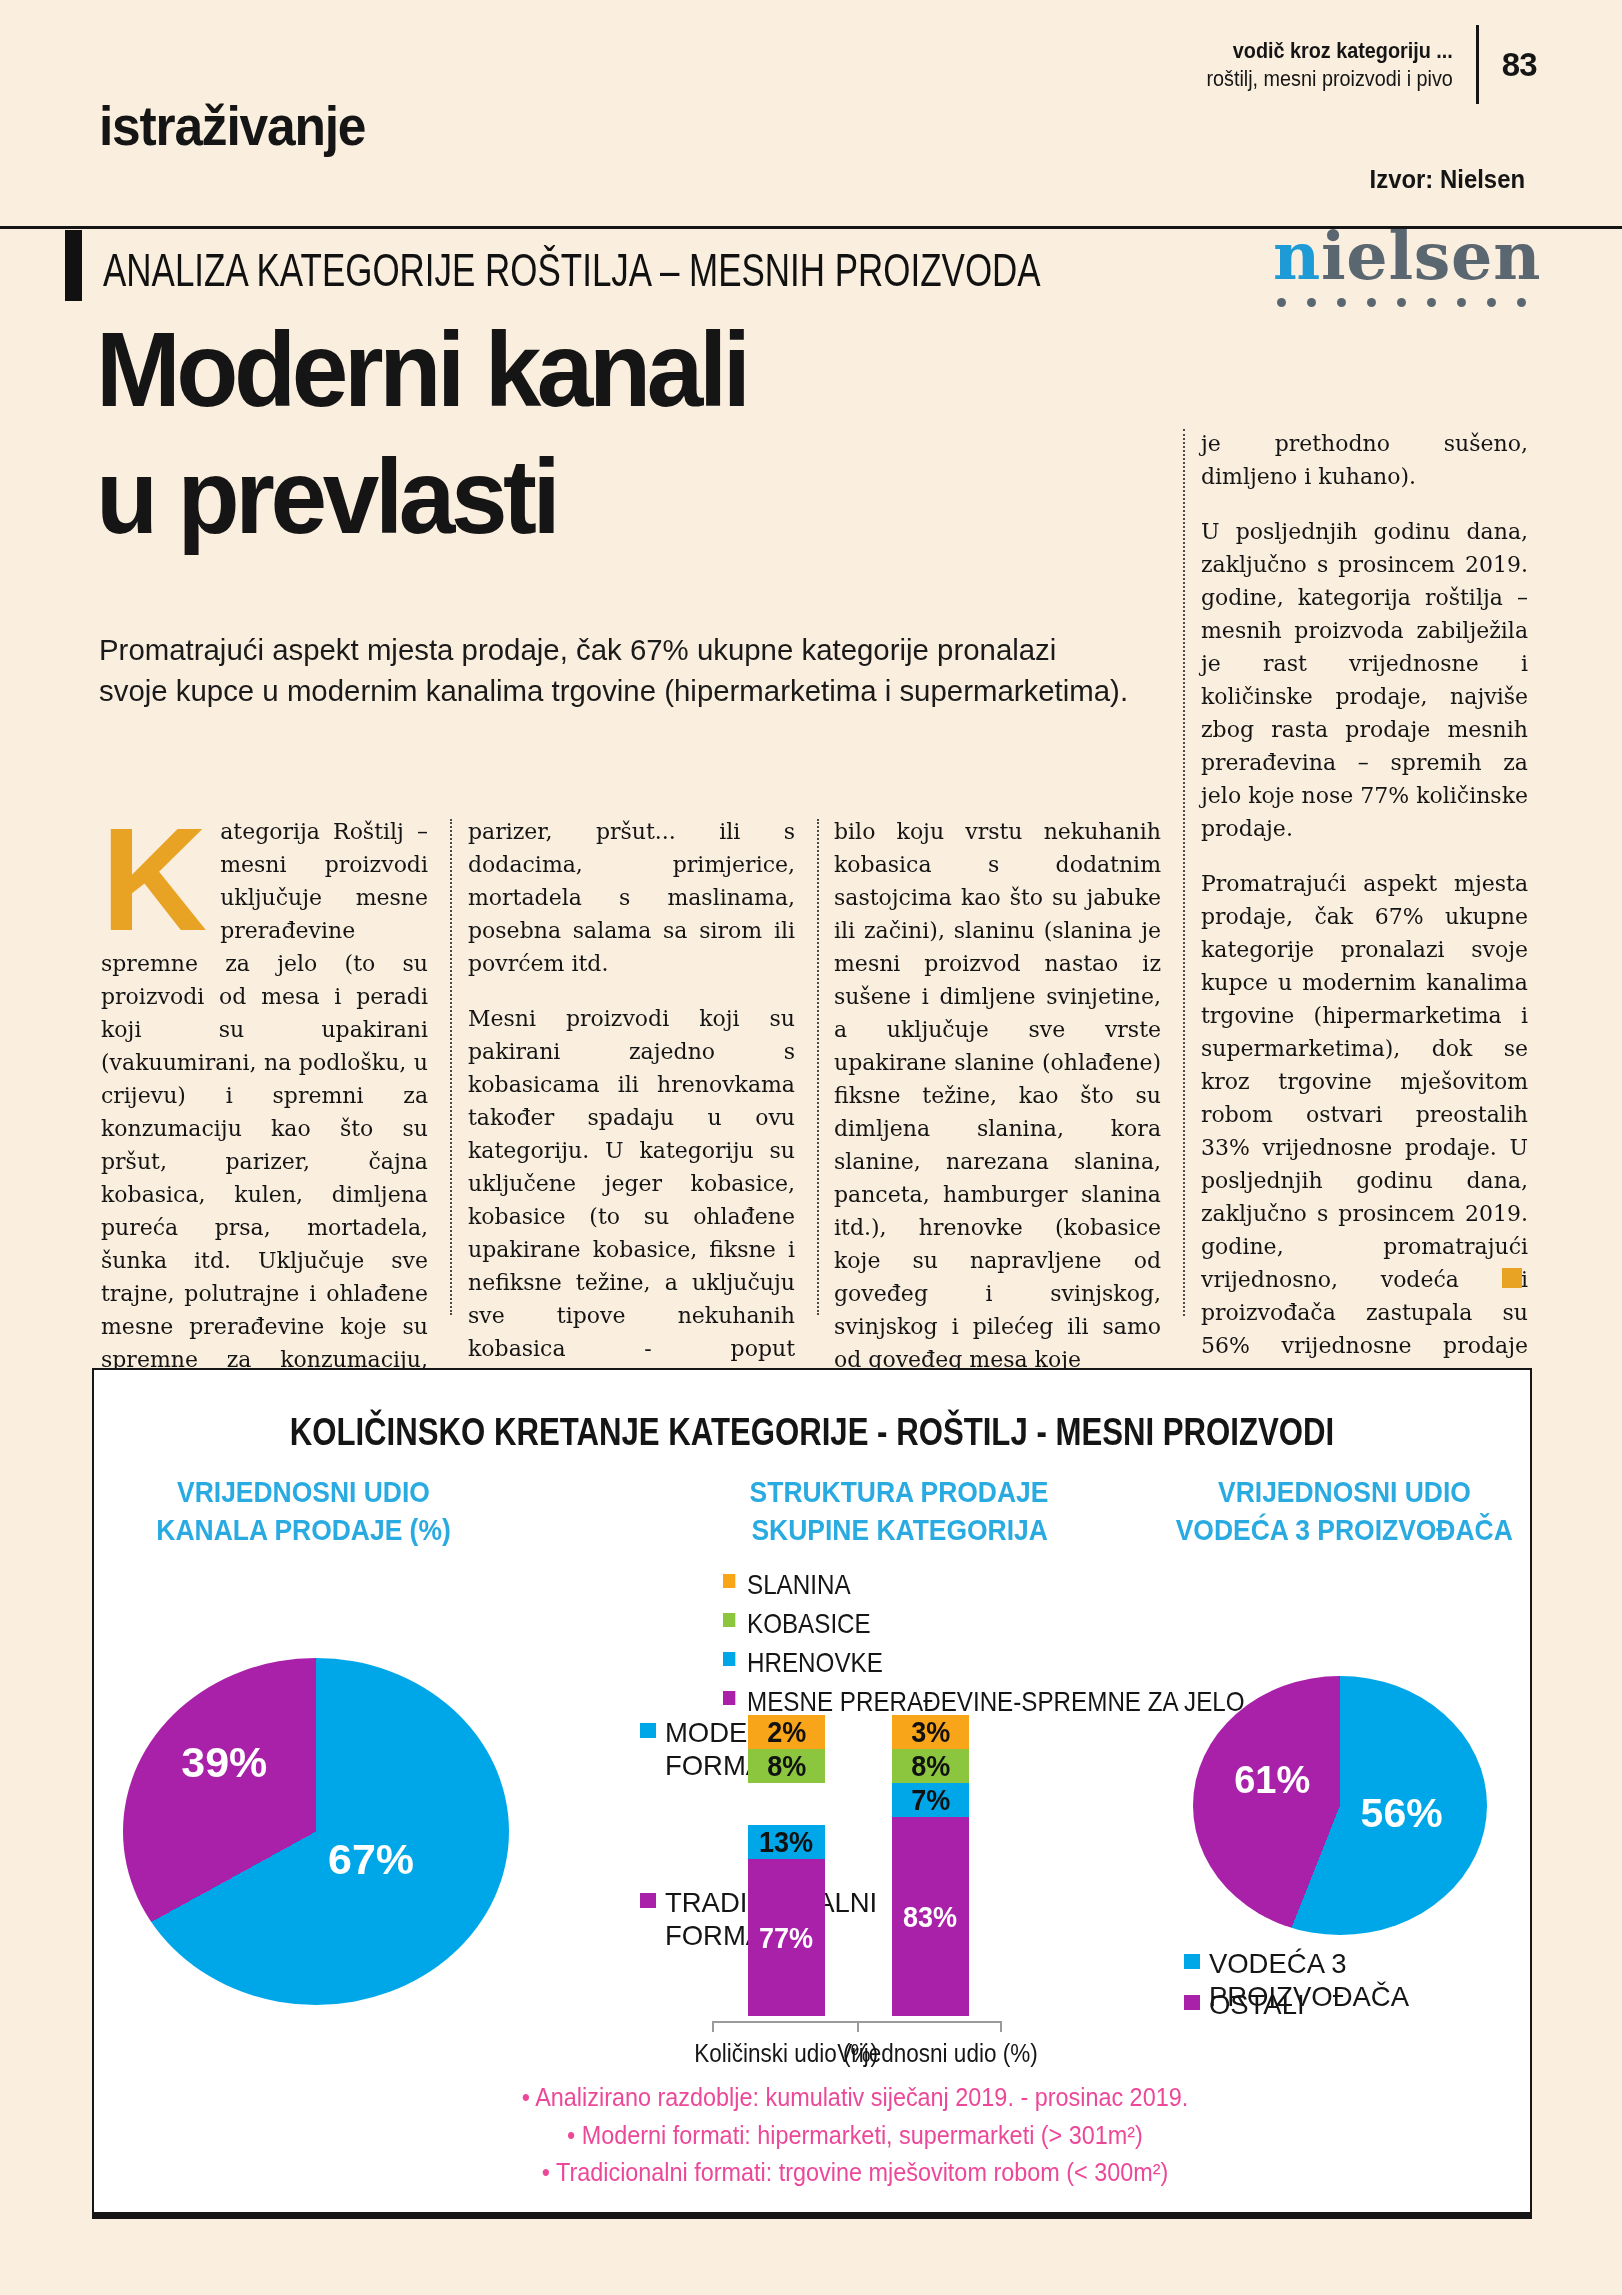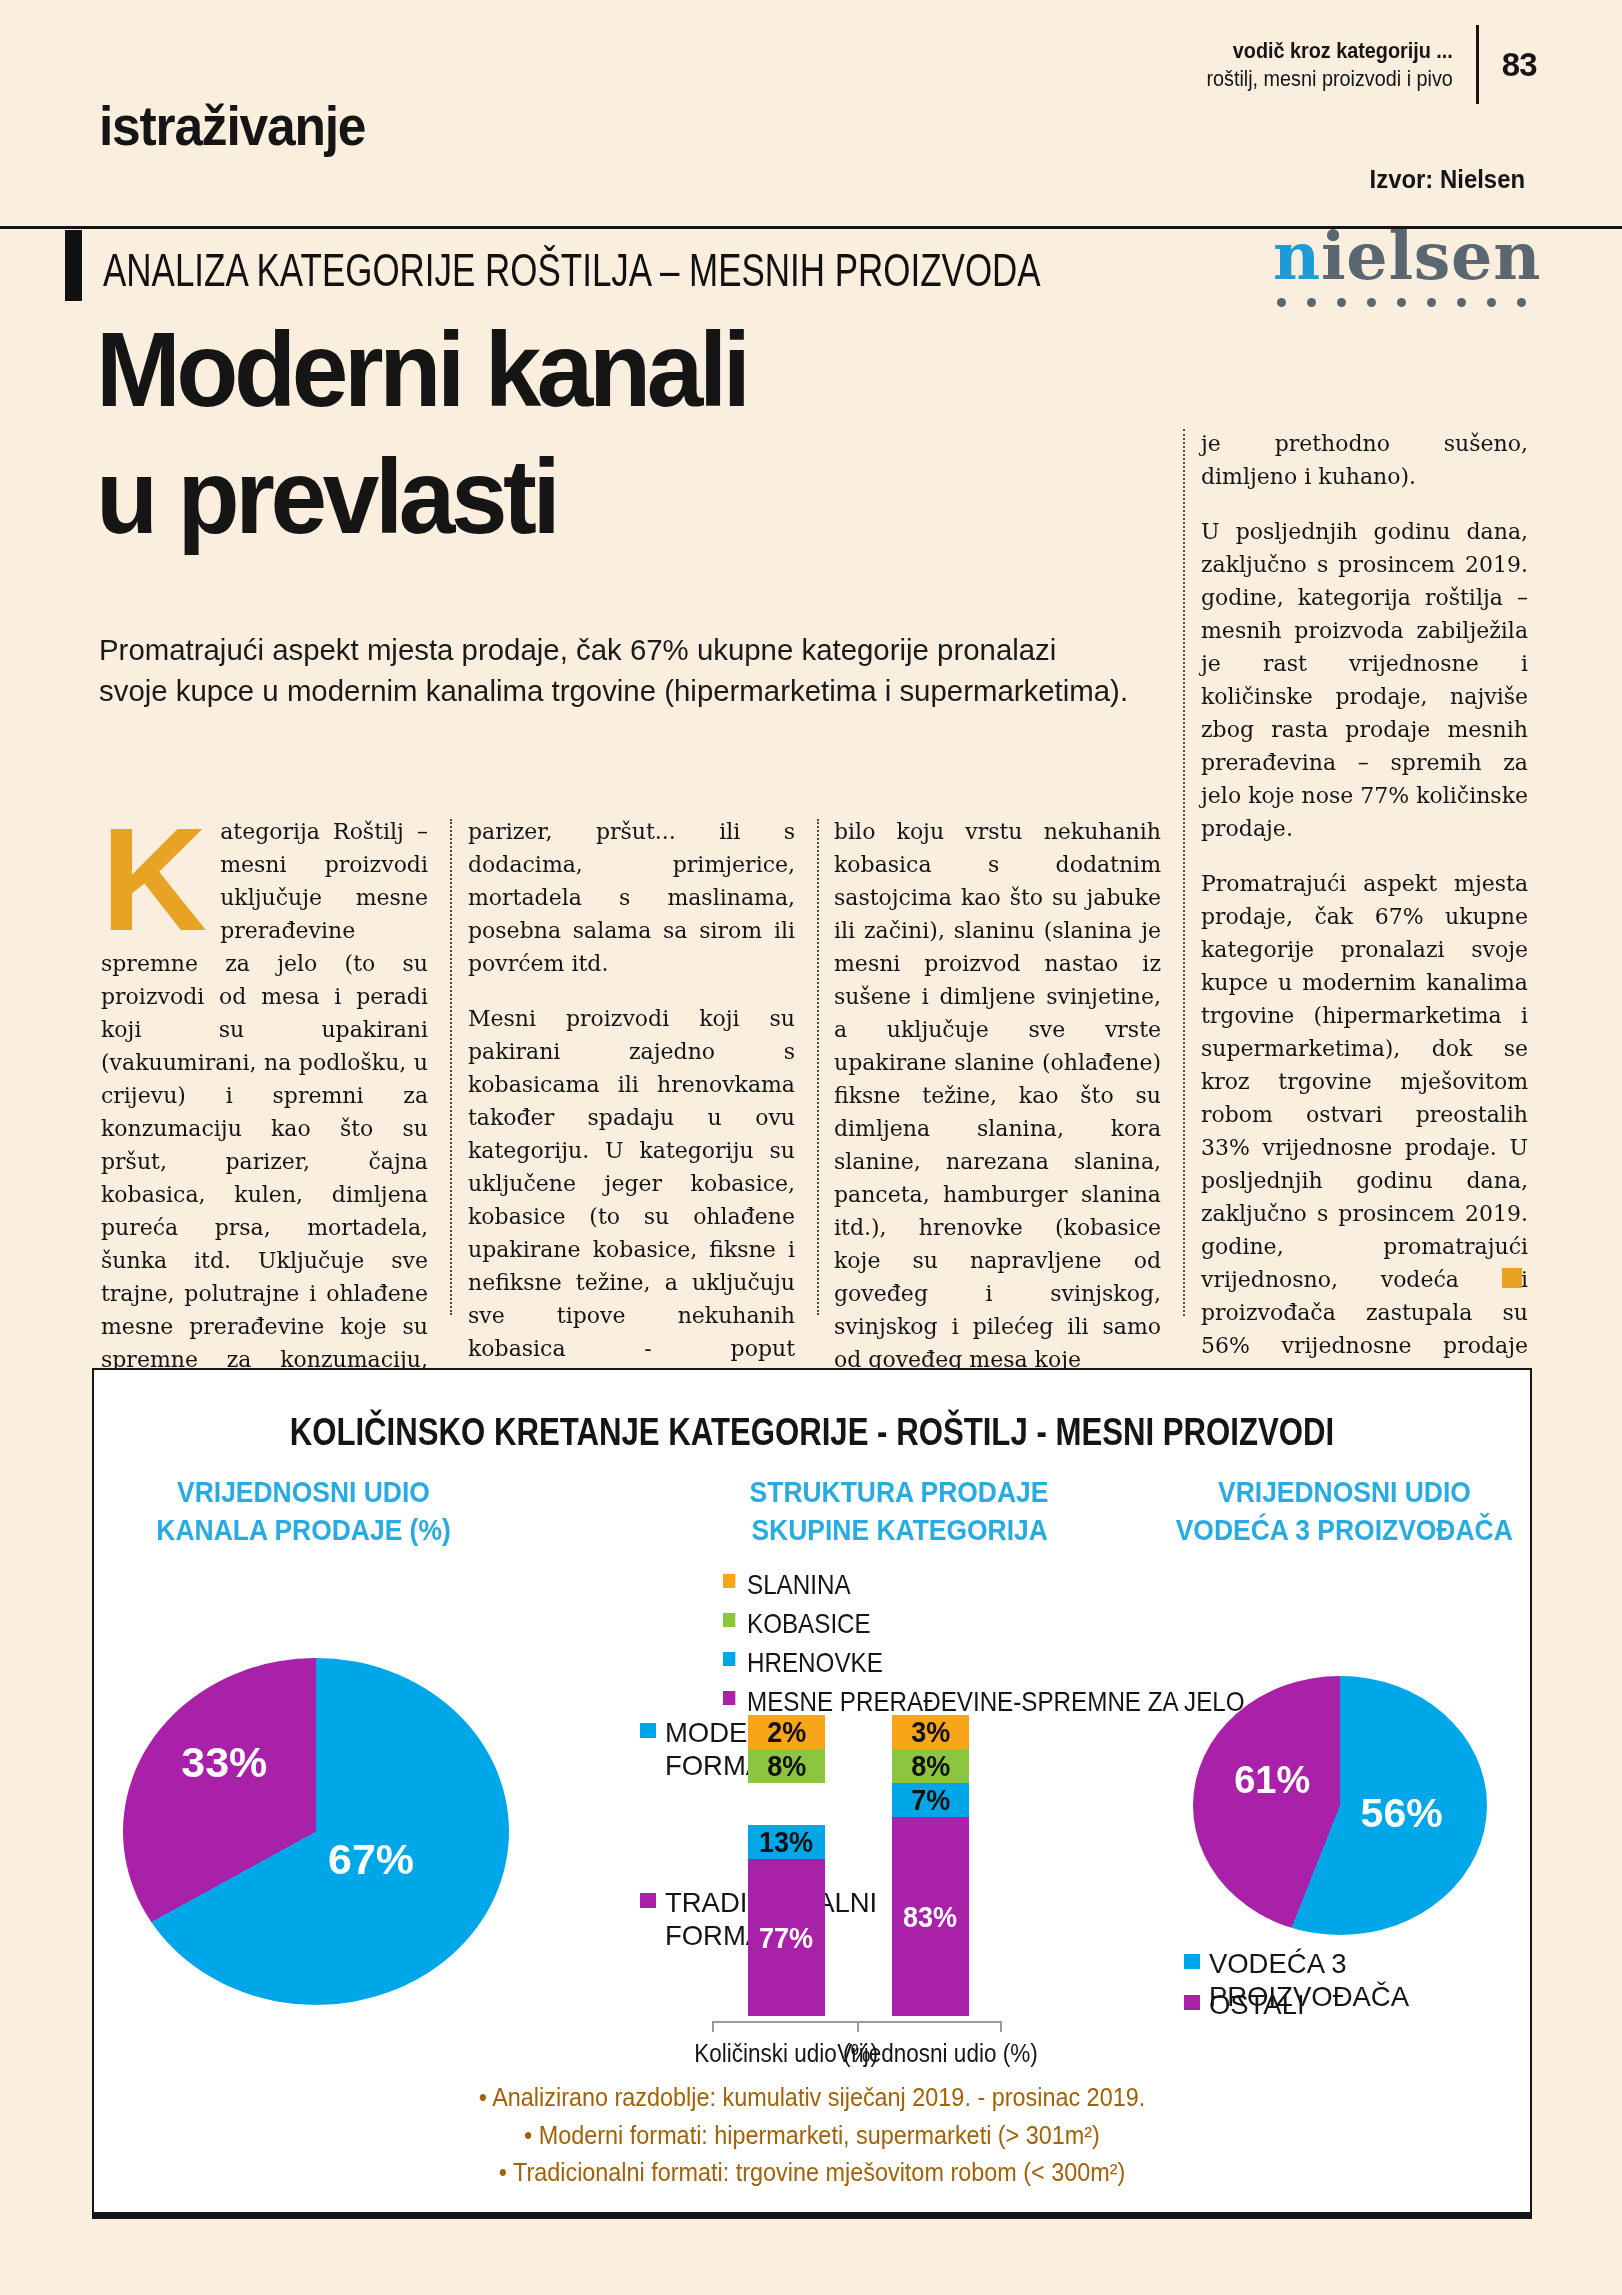--- a/index.html
+++ b/index.html
@@ -177,7 +177,7 @@
 
     <div class="pie pie-1" style="background: conic-gradient(rgb(0, 167, 232) 0%, rgb(0, 167, 232) 67%, rgb(168, 33, 168) 67%, rgb(168, 33, 168) 100%);">
       <span class="pie-label p1-l0">67%</span>
-      <span class="pie-label p1-l1">33%</span>
+      <span class="pie-label p1-l1">39%</span>
     </div>
     <div class="legend-row leg1-0">
       <span class="sq" style="background: rgb(0, 167, 232);"></span>

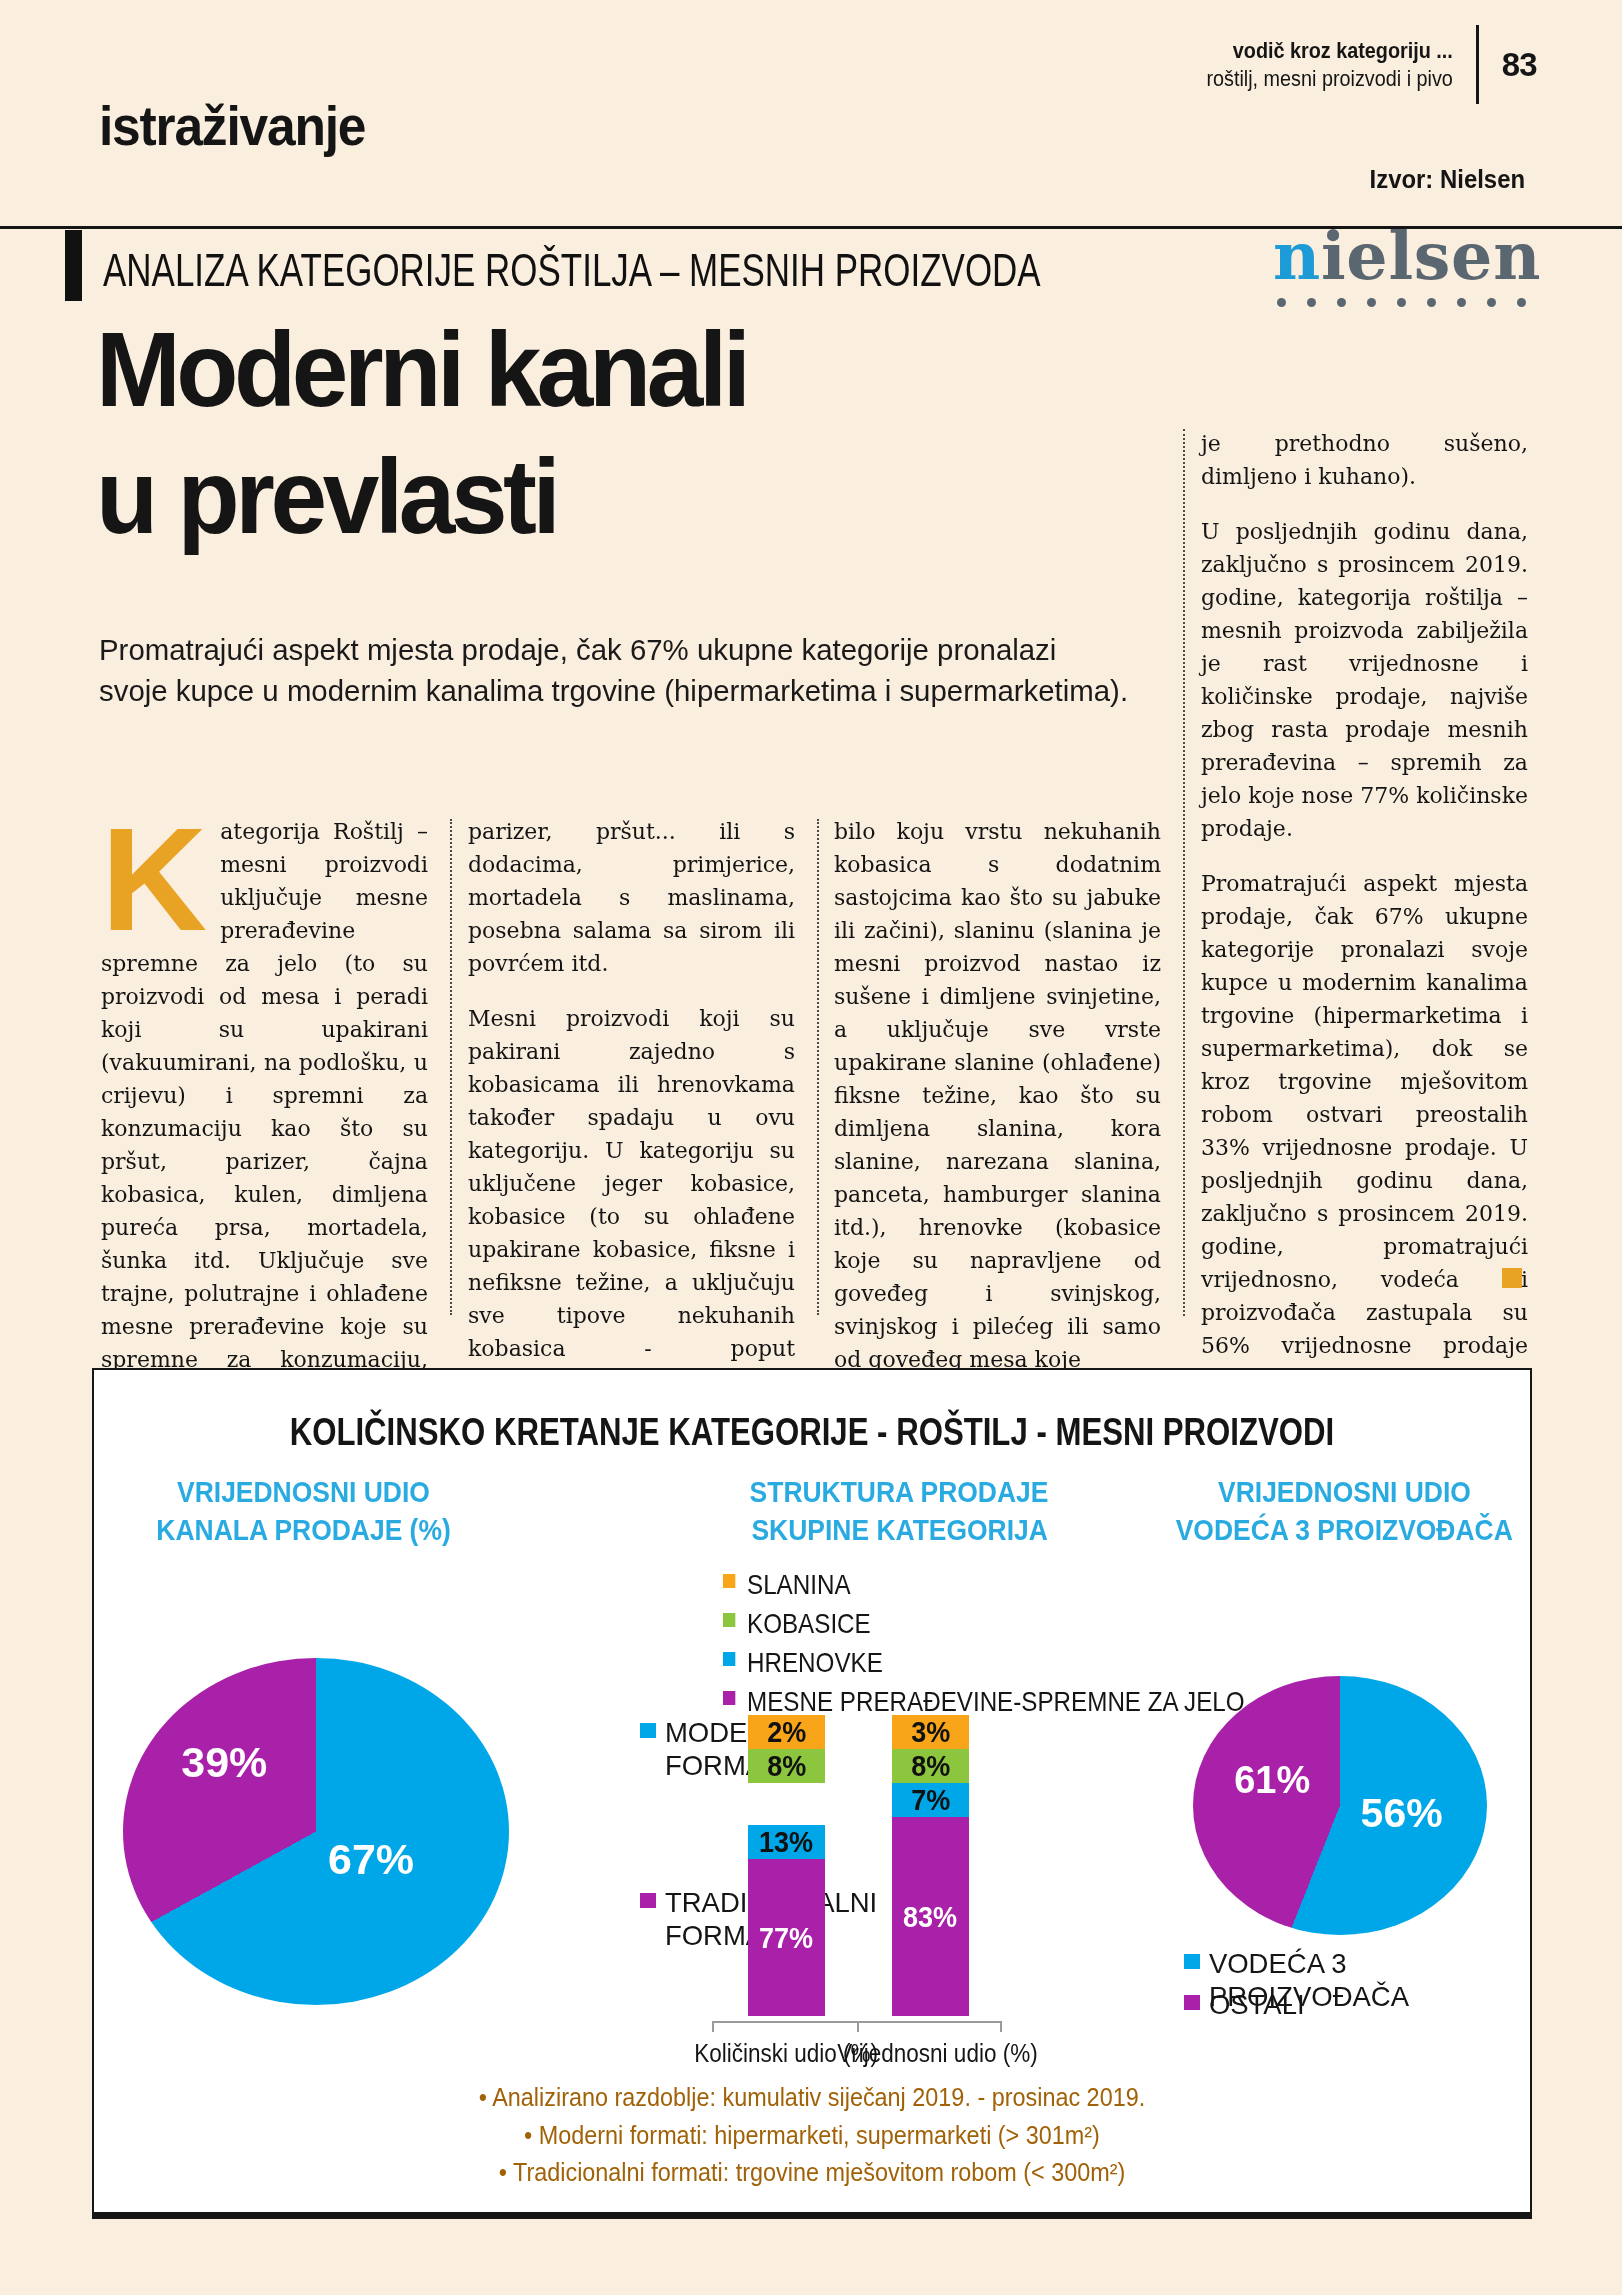--- a/index.html
+++ b/index.html
@@ -94,7 +94,7 @@
   .ax-0{left:588px;}
   .ax-1{left:732px;}
 
-  .footnotes{position:absolute;left:0;top:712px;width:100%;text-align:center;font-size:26px;color:#a16207;}
+  .footnotes{position:absolute;left:0;top:712px;width:100%;text-align:center;font-size:26px;color:#ec4899;padding-left:43px;}
   .fnline{margin-bottom:6.5px;transform:scaleX(.9);}
 </style>
 </head>

